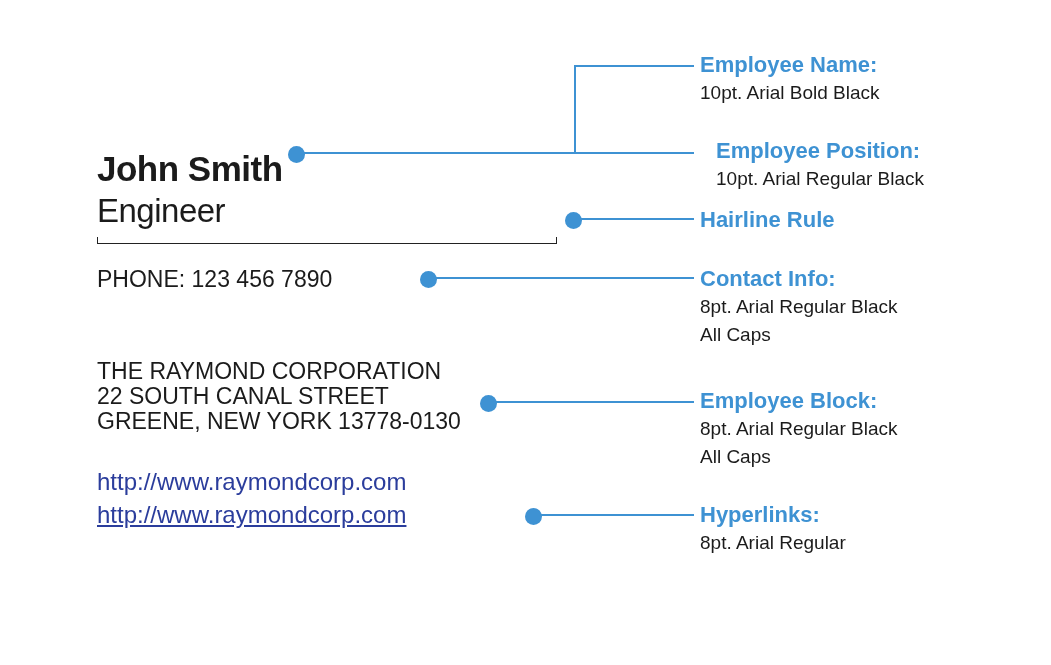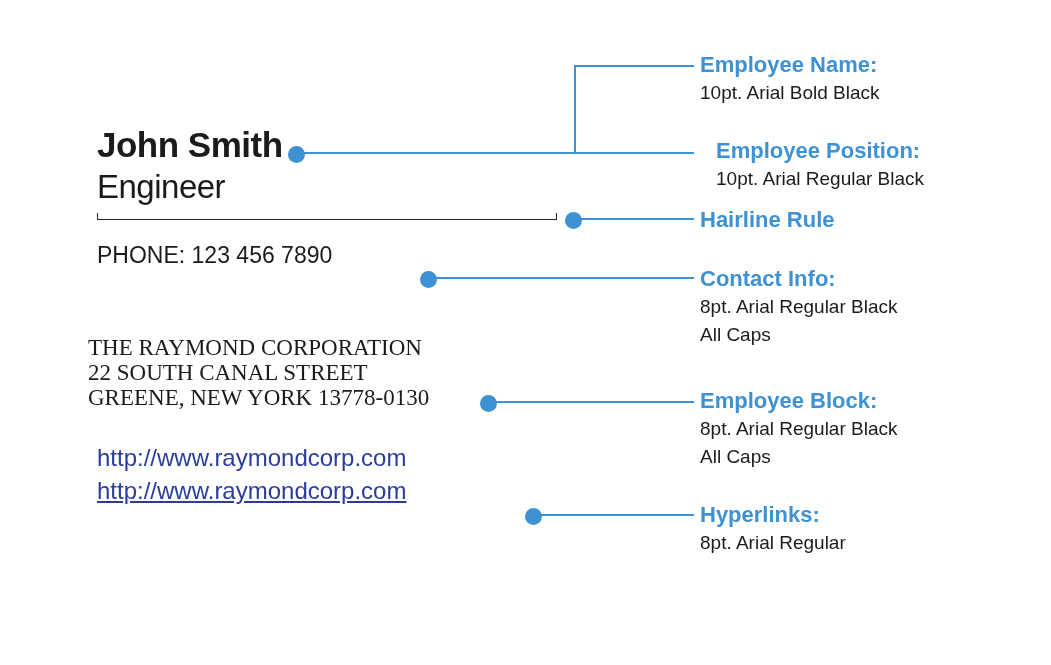--- a/index.html
+++ b/index.html
@@ -11,7 +11,7 @@
     color:#1b1b1b;
     overflow:hidden;
   }
-  .abs{position:absolute;white-space:nowrap;}
+  .abs{position:absolute;white-space:nowrap;margin-top:24px;}
 
   
   .sig-name{left:97px;top:127px;font-size:35px;font-weight:bold;line-height:1;letter-spacing:-0.5px;}

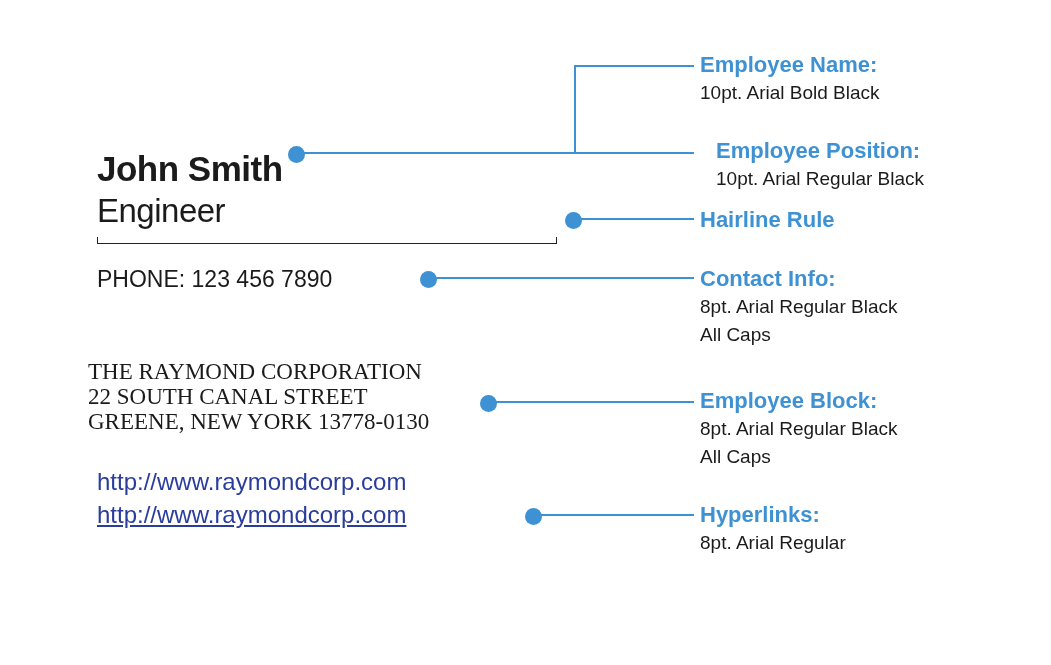--- a/index.html
+++ b/index.html
@@ -21,7 +21,7 @@
   .tick-l{left:97px;top:213px;}
   .tick-r{left:556px;top:213px;}
   .contact{left:97px;top:243px;font-size:23px;line-height:24px;text-align:center;}
-  .address{left:88px;top:335px;font-size:23px;line-height:25px;font-family:Liberation Serif, serif;}
+  .address{left:97px;top:335px;font-size:23px;line-height:25px;}
   .link{font-size:24px;line-height:1.1;color:var(--link-blue,#2b3d9c);text-decoration:none;}
   .link1{left:97px;top:445px;}
   .link2{left:97px;top:478px;text-decoration:underline;}

